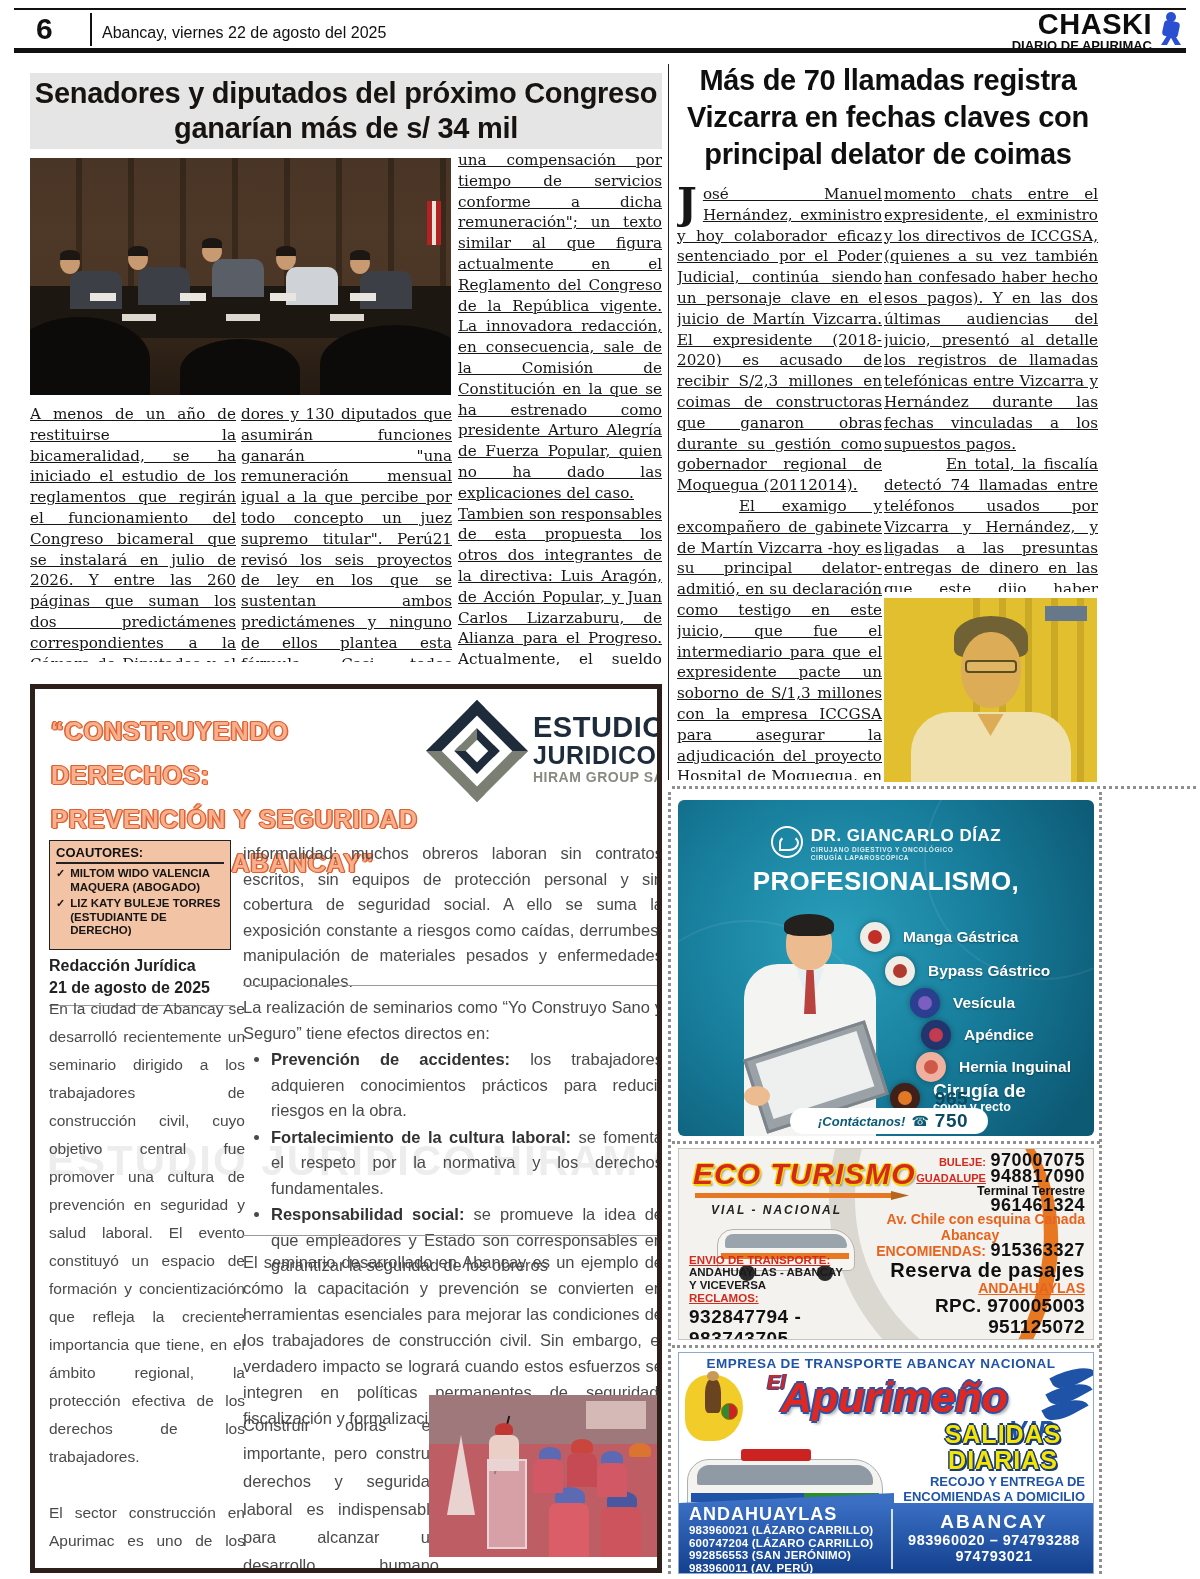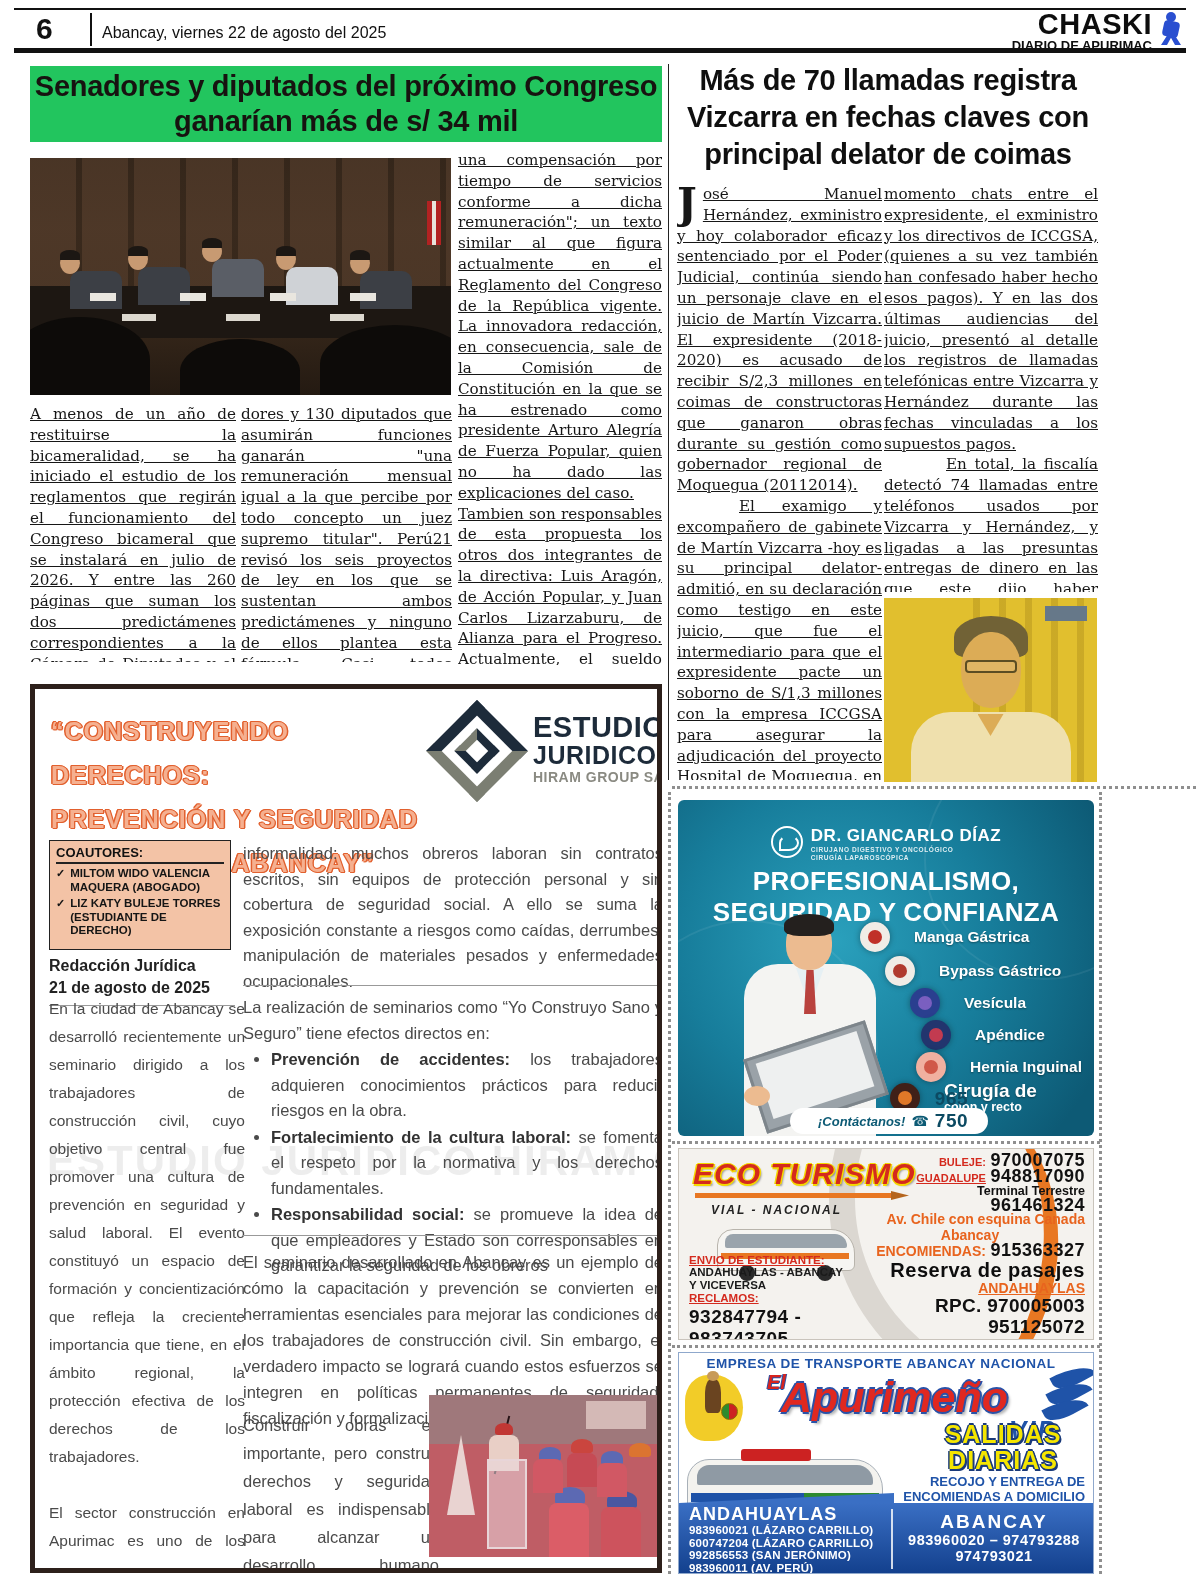--- a/index.html
+++ b/index.html
@@ -25,7 +25,7 @@
   .news p + p { margin-top:0; }
   .indent { text-indent:62px; }
 
-  .lh-box { position:absolute; left:30px; top:66px; width:632px; height:76px; background:#22c55e; display:flex; align-items:center; justify-content:center; }
+  .lh-box { position:absolute; left:30px; top:73px; width:632px; height:76px; background:#e5e5e5; display:flex; align-items:center; justify-content:center; }
   .lh-box h1 { font-size:29px; line-height:35px; font-weight:800; color:#171310; text-align:center; letter-spacing:-0.3px; }
 
   .v-rule { position:absolute; left:668px; top:64px; width:1px; height:716px; background:#222; }

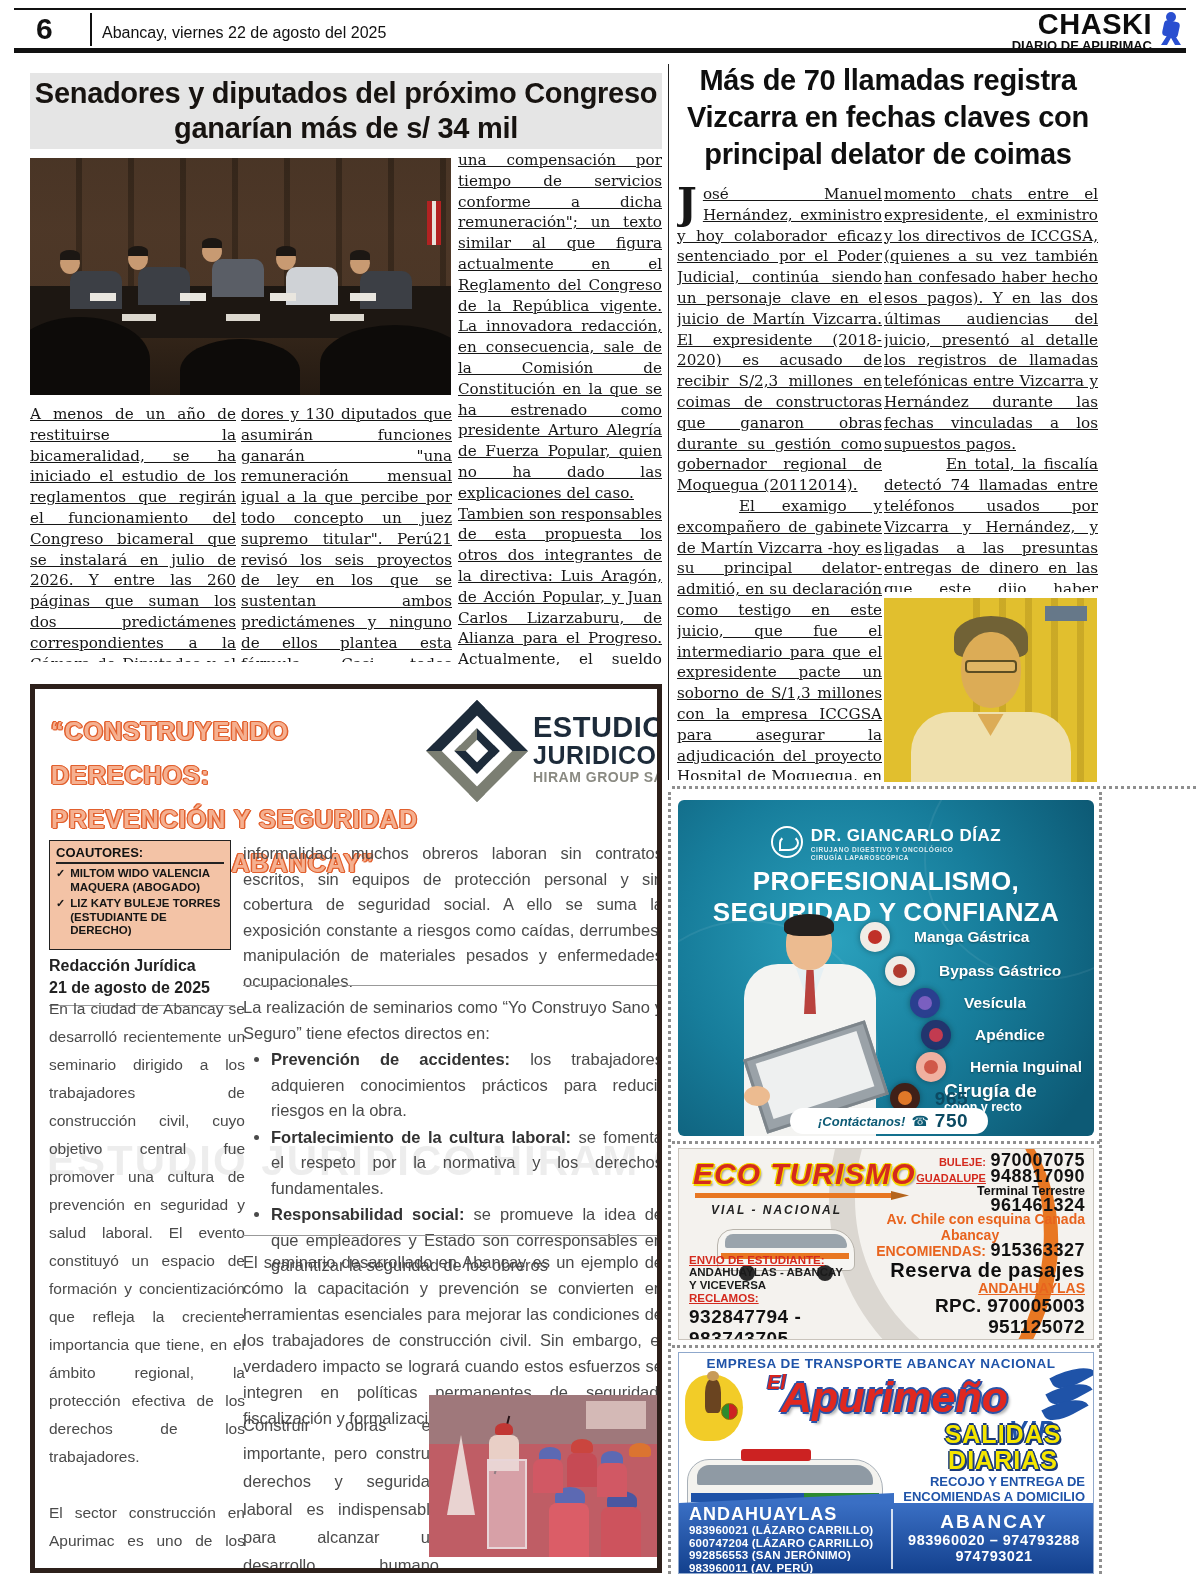--- a/index.html
+++ b/index.html
@@ -409,7 +409,6 @@
     </div>
     <div class="doc-head">
       <div>PROFESIONALISMO,</div>
-      <div>SEGURIDAD Y CONFIANZA</div>
     </div>
     <div class="doc-fig">
       <span class="df-coat"></span>

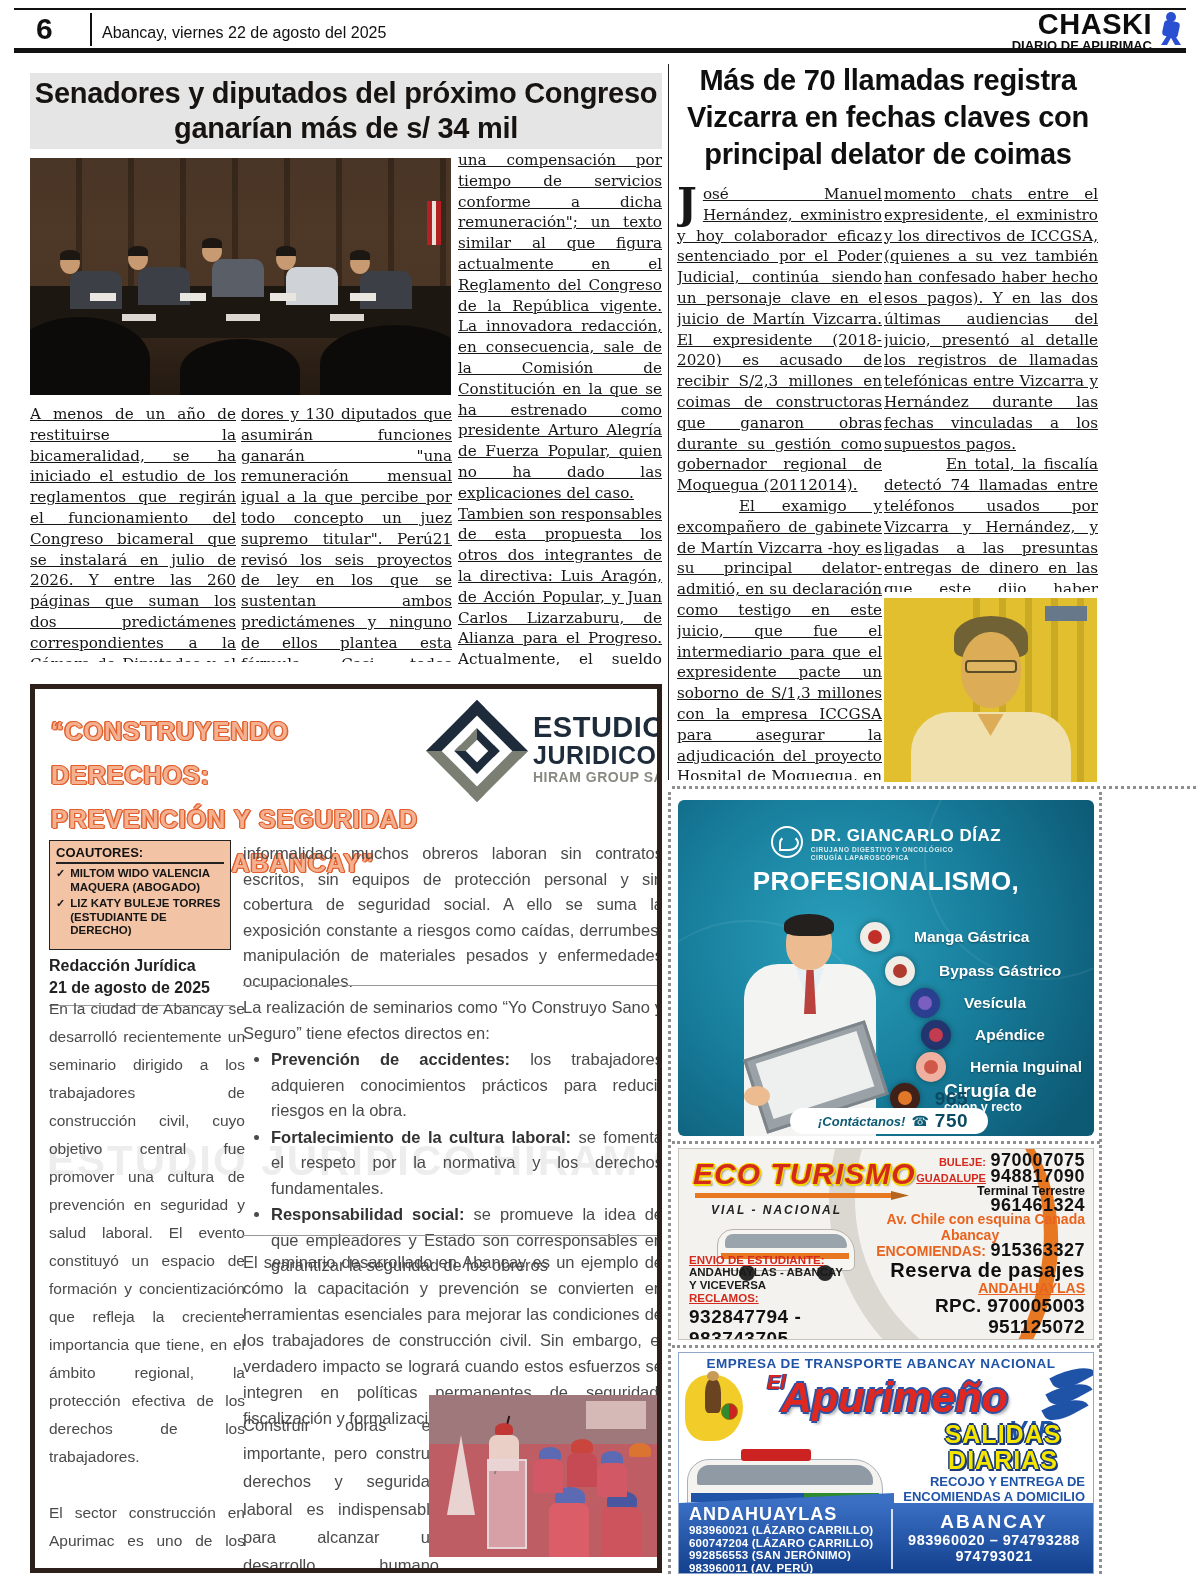--- a/index.html
+++ b/index.html
@@ -120,7 +120,7 @@
   .df-board { position:absolute; left:52px; top:120px; width:128px; height:78px; background:#9aa2a8; transform:rotate(-18deg); border:3px solid #7d858b; }
   .df-paper { position:absolute; left:62px; top:128px; width:106px; height:58px; background:#eef0f0; transform:rotate(-18deg); }
   .df-hand { position:absolute; left:44px; top:168px; width:26px; height:20px; border-radius:50%; background:#ecbb90; }
-  .svc { position:absolute; display:flex; align-items:center; gap:24px; }
+  .svc { position:absolute; display:flex; align-items:center; gap:13px; }
   .svc-ic { width:30px; height:30px; border-radius:50%; position:relative; flex:0 0 auto; box-shadow:0 0 6px rgba(0,0,0,.35); }
   .svc-ic::after { content:""; position:absolute; left:8px; top:8px; width:14px; height:14px; border-radius:50%; }
   .ic1 { background:#f0ece6; } .ic1::after { background:#c03028; }

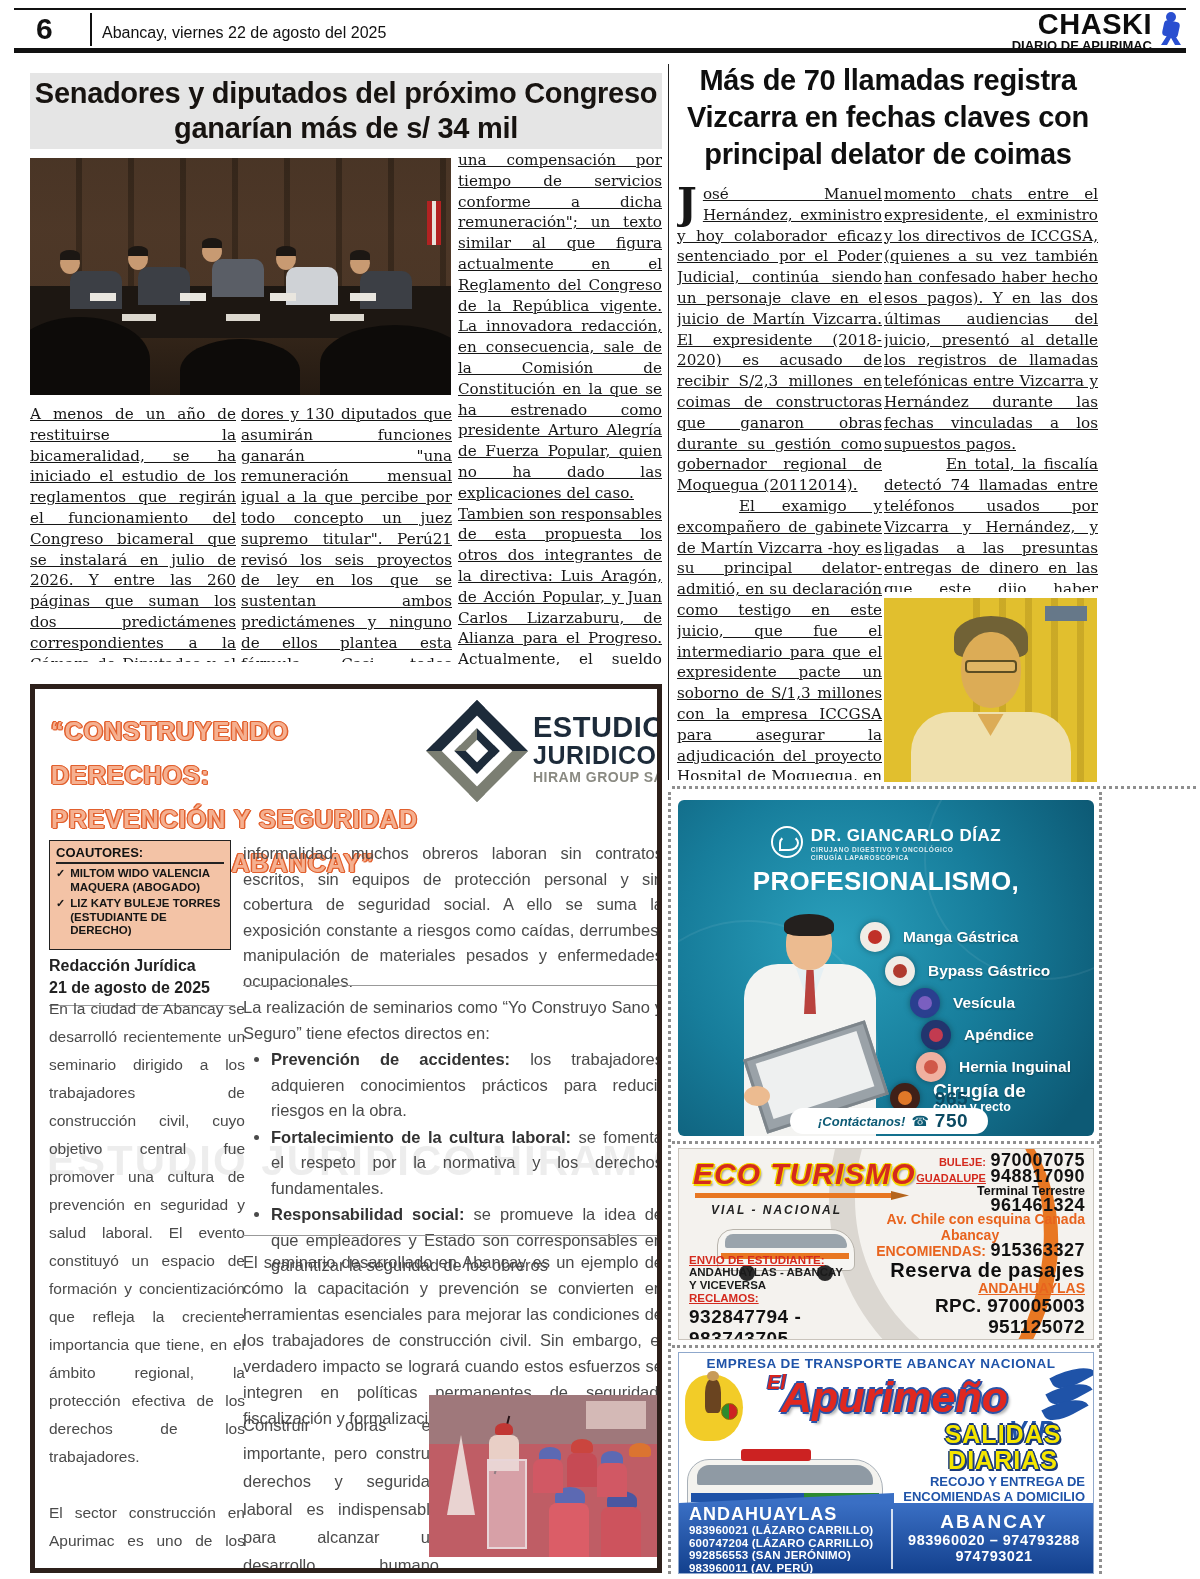--- a/index.html
+++ b/index.html
@@ -465,7 +465,7 @@
         <span class="ev-wheel" style="left:100px;"></span>
     </div>
     <div class="eco-left">
-      <div class="eco-lbl">ENVIO DE ESTUDIANTE:</div>
+      <div class="eco-lbl">ENVIO DE TRANSPORTE:</div>
       <div class="eco-txt">ANDAHUAYLAS - ABANCAY</div>
       <div class="eco-txt">Y VICEVERSA</div>
       <div class="eco-lbl">RECLAMOS:</div>

